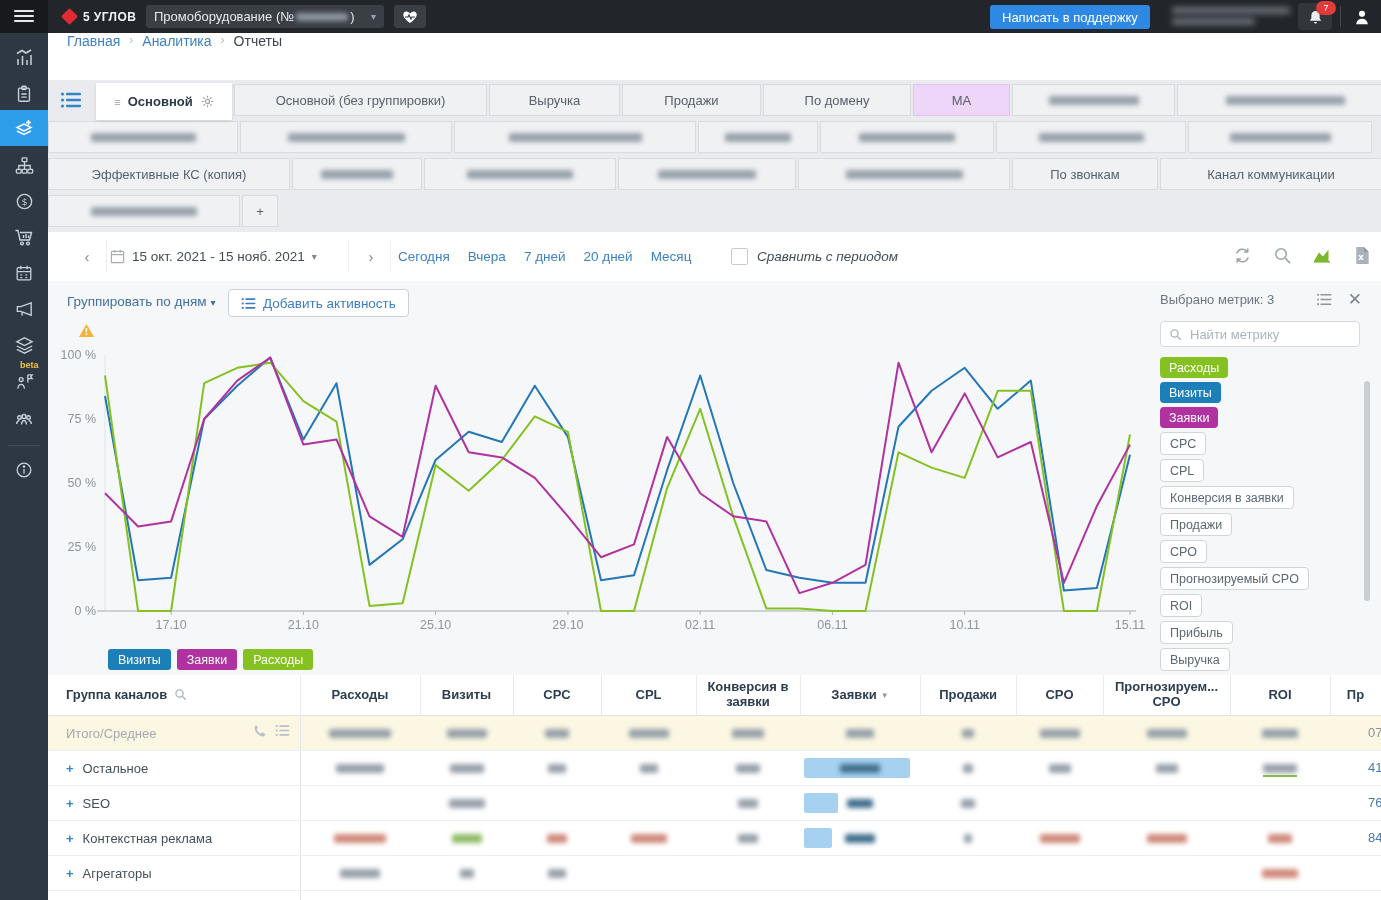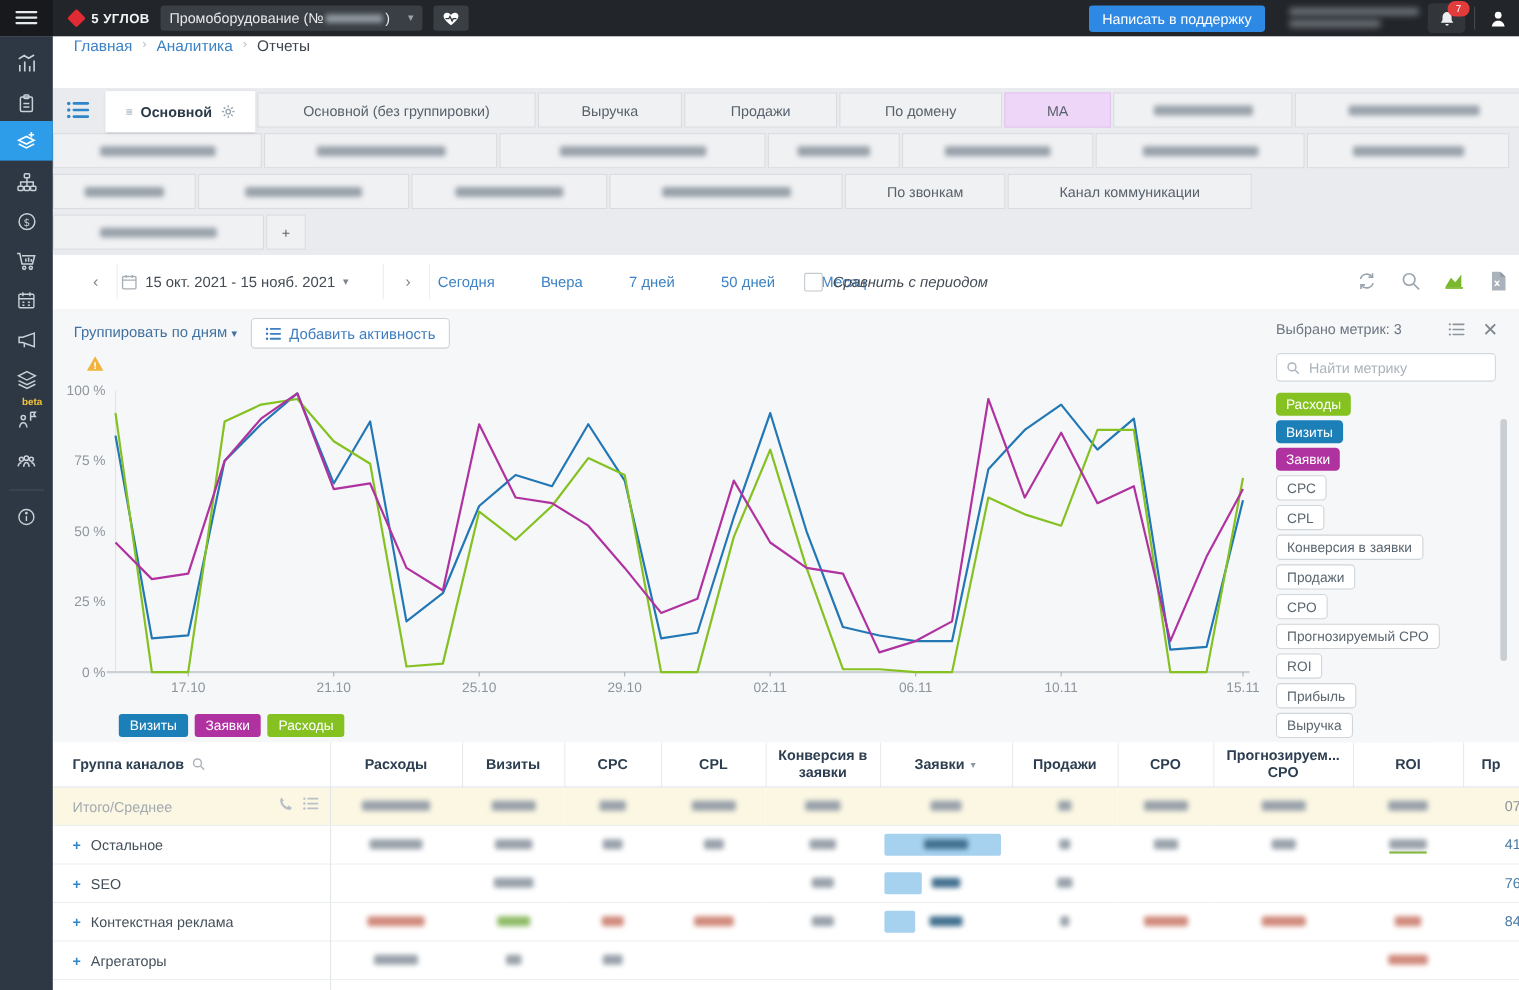--- a/index.html
+++ b/index.html
@@ -319,6 +319,9 @@
         </div>
       </div>
     <div class="tabrow" style="left:0px;top:78px">
+        <div class="tab" style="width: 242px;">
+          <span>Эффективные КС (копия)</span>
+        </div>
         <div class="tab" style="width: 130px;">
           <span class="blob" style="width: 72px;"></span>
         </div>

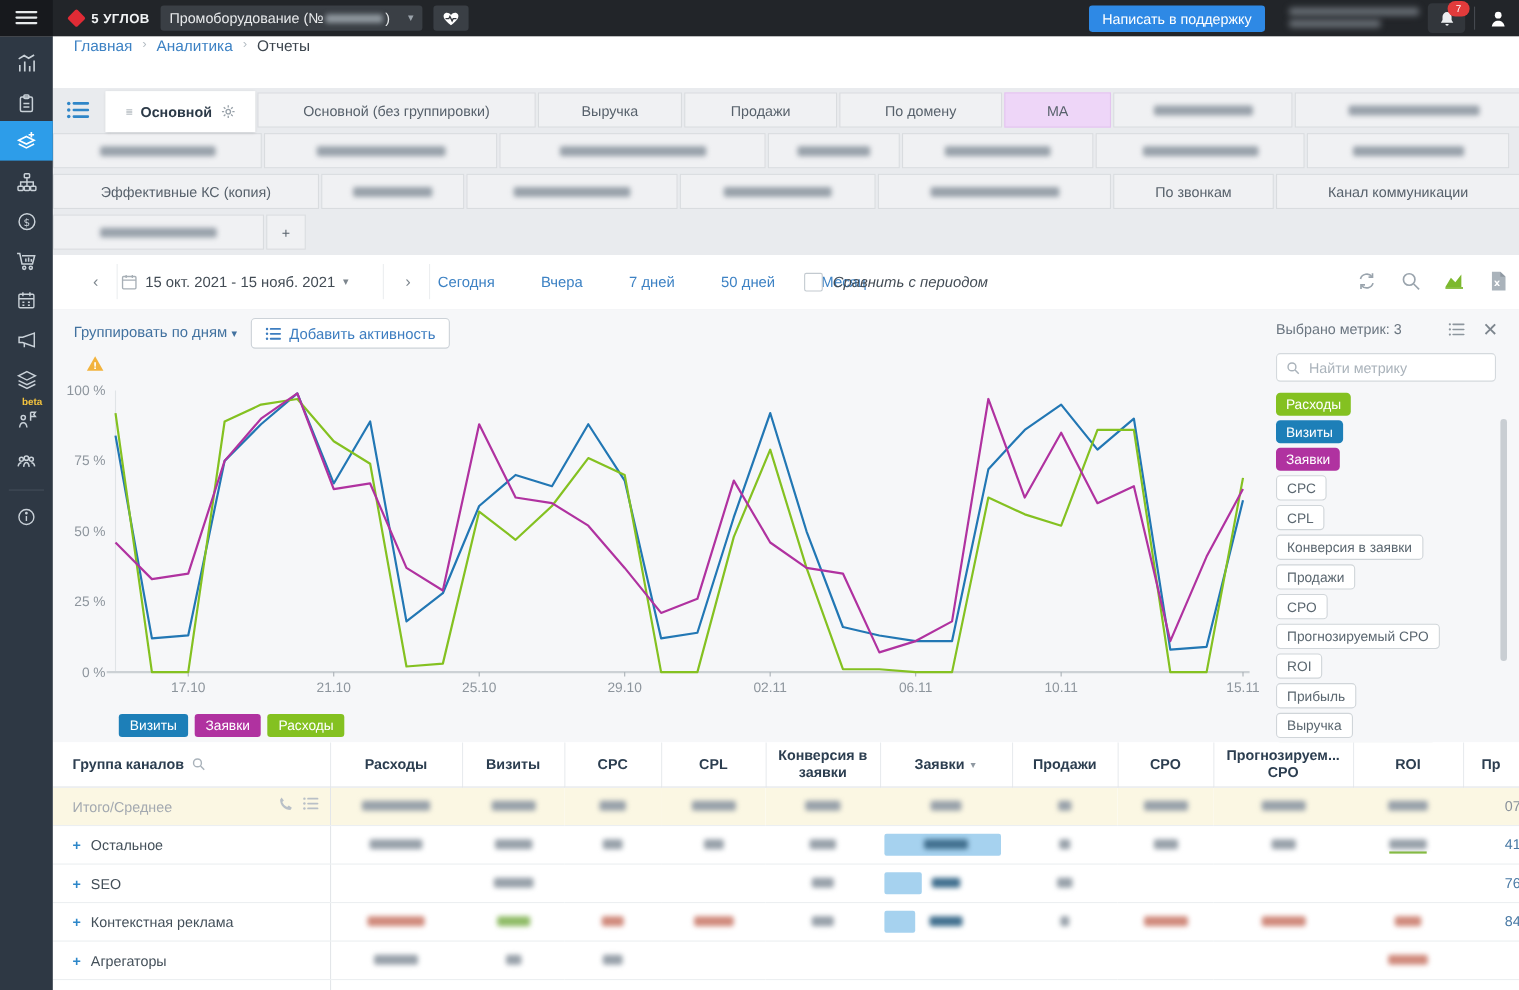--- a/index.html
+++ b/index.html
@@ -55,7 +55,7 @@
   .navchev{position:absolute;top:12px;width:30px;height:24px;display:flex;align-items:center;justify-content:center;color:#7d868e;font-size:15px;cursor:pointer;}
   .datepick{position:absolute;left:62px;top:12px;height:24px;display:flex;align-items:center;gap:7px;font-size:13.5px;color:#434c55;cursor:pointer;}
   .vsep{position:absolute;top:8px;width:1px;height:32px;background:#eceef0;}
-  .presets{position:absolute;left:350px;top:12px;display:flex;gap:42px;align-items:center;height:24px;}
+  .presets{position:absolute;left:350px;top:12px;display:flex;gap:18px;align-items:center;height:24px;}
   .preset{color:#3d82c4;font-size:13.5px;cursor:pointer;}
   .cmp{position:absolute;left:683px;top:12px;display:flex;align-items:center;gap:9px;height:24px;cursor:pointer;font-style:italic;}
   .cbox{width:15px;height:15px;border:1px solid #c3cad0;border-radius:2px;background:#fff;}

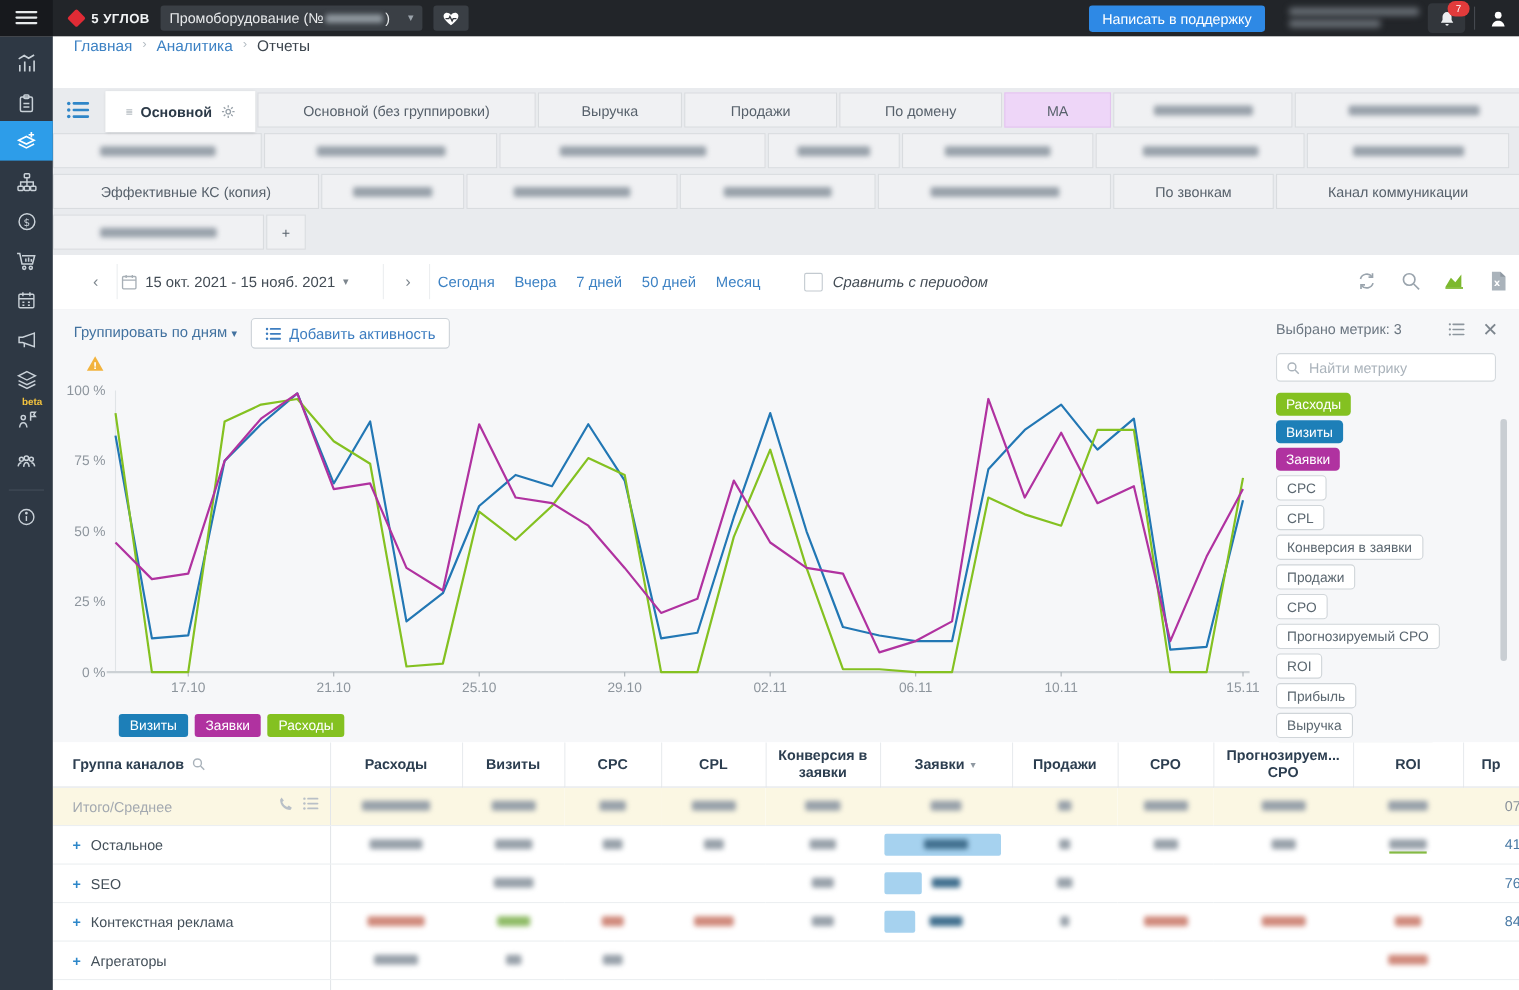--- a/index.html
+++ b/index.html
@@ -369,7 +369,7 @@
         <span class="preset">Сегодня</span>
         <span class="preset">Вчера</span>
         <span class="preset">7 дней</span>
-        <span class="preset">50 дней</span>
+        <span class="preset">20 дней</span>
         <span class="preset">Месяц</span>
       </div>
     <div class="cmp">

